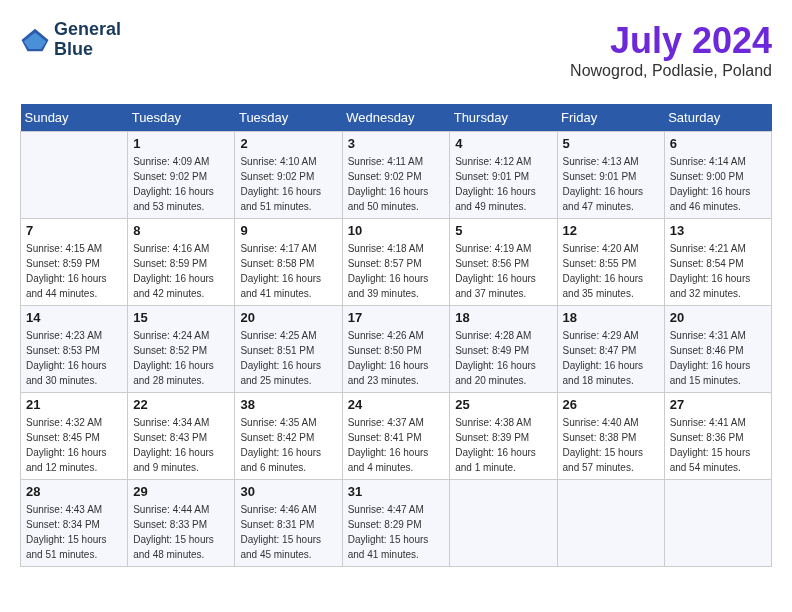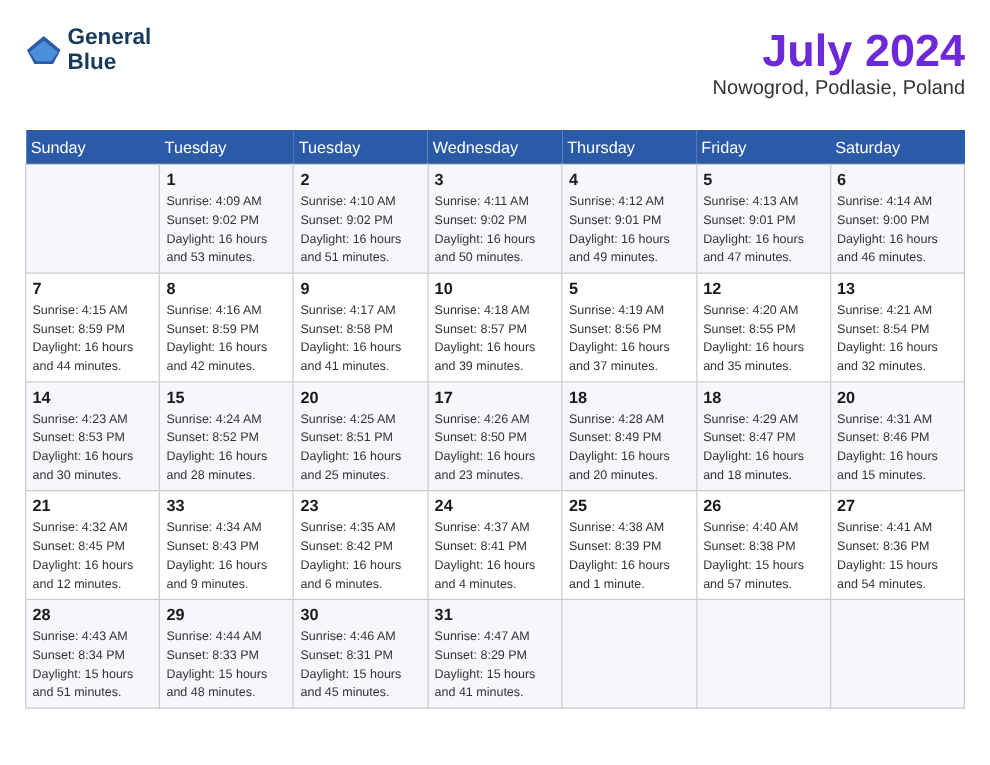--- a/index.html
+++ b/index.html
@@ -212,7 +212,7 @@
           <div class="day-info">Sunrise: 4:32 AM<br>Sunset: 8:45 PM<br>Daylight: 16 hours and 12 minutes.</div>
         </td>
         <td>
-          <span class="day-num">33</span>
+          <span class="day-num">22</span>
           <div class="day-info">Sunrise: 4:34 AM<br>Sunset: 8:43 PM<br>Daylight: 16 hours and 9 minutes.</div>
         </td>
         <td>

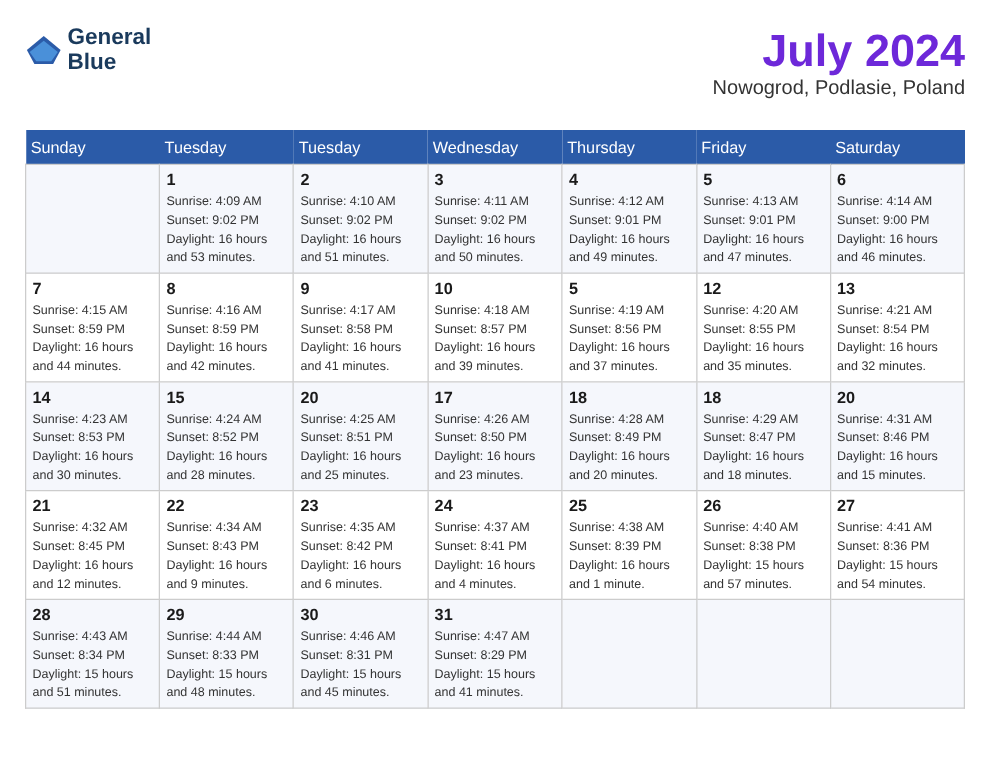--- a/index.html
+++ b/index.html
@@ -216,7 +216,7 @@
           <div class="day-info">Sunrise: 4:34 AM<br>Sunset: 8:43 PM<br>Daylight: 16 hours and 9 minutes.</div>
         </td>
         <td>
-          <span class="day-num">23</span>
+          <span class="day-num">38</span>
           <div class="day-info">Sunrise: 4:35 AM<br>Sunset: 8:42 PM<br>Daylight: 16 hours and 6 minutes.</div>
         </td>
         <td>

